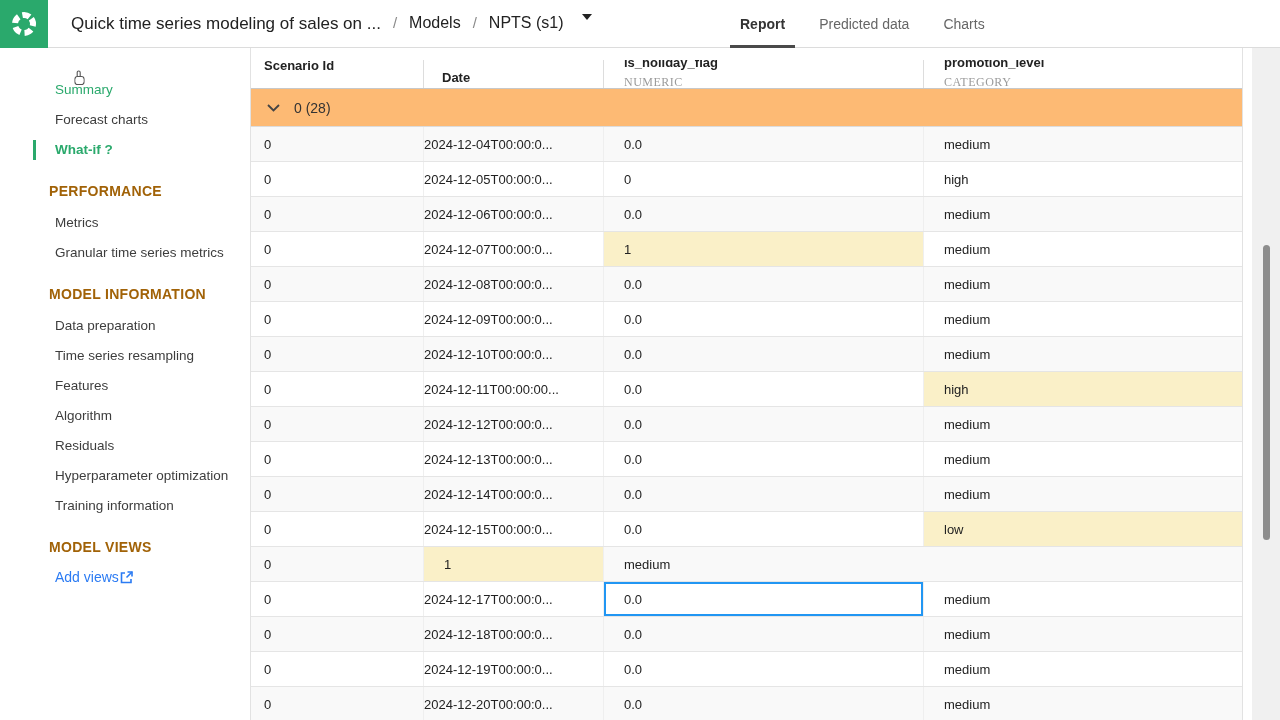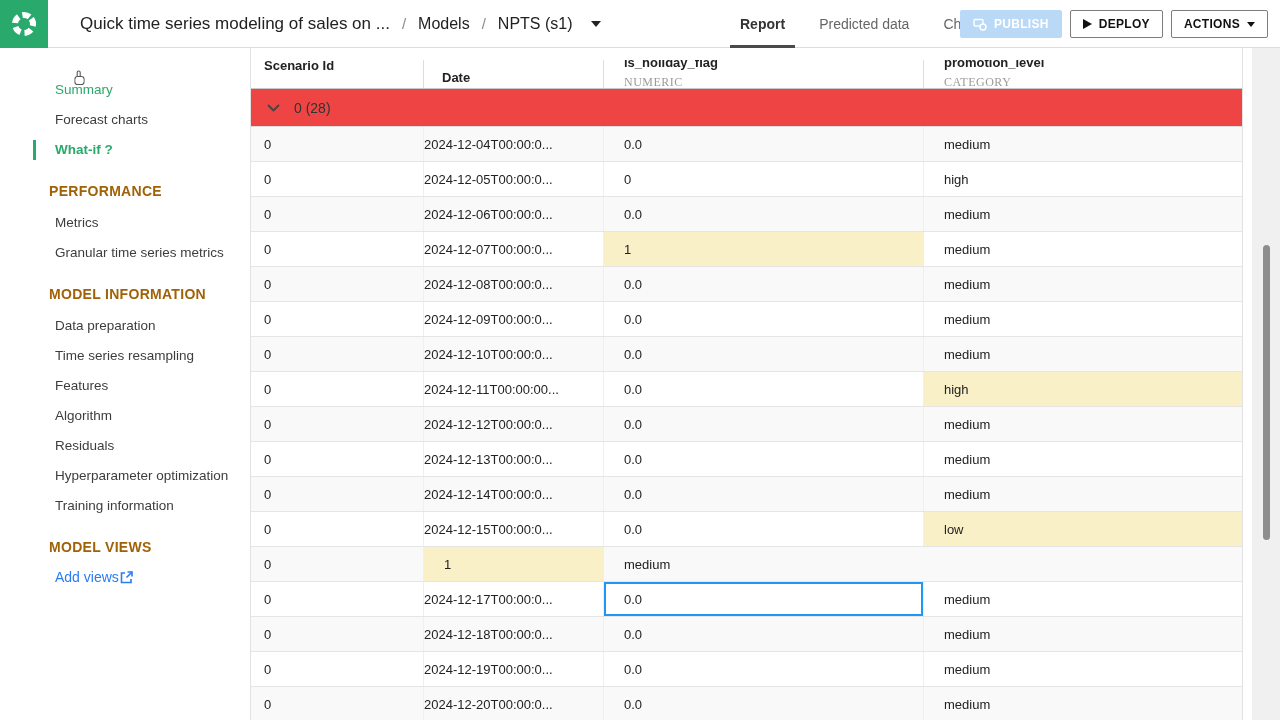--- a/index.html
+++ b/index.html
@@ -10,7 +10,7 @@
   .topbar { position:absolute; top:0; left:0; width:1280px; height:48px; background:#fff;
             border-bottom:1px solid #dcdcdc; display:flex; align-items:center; z-index:5; }
   .logo { width:48px; height:48px; background:#2aa96c; display:flex; align-items:center; justify-content:center; flex:none; cursor:pointer; }
-  .crumb { display:flex; align-items:center; margin-left:32px; gap:12px; white-space:nowrap; }
+  .crumb { display:flex; align-items:flex-start; margin-left:23px; gap:12px; white-space:nowrap; }
   .crumb-title { font-size:17px; color:#222; }
   .crumb-sep { color:#8a8a8a; font-size:15px; }
   .crumb-link { font-size:16px; color:#222; }

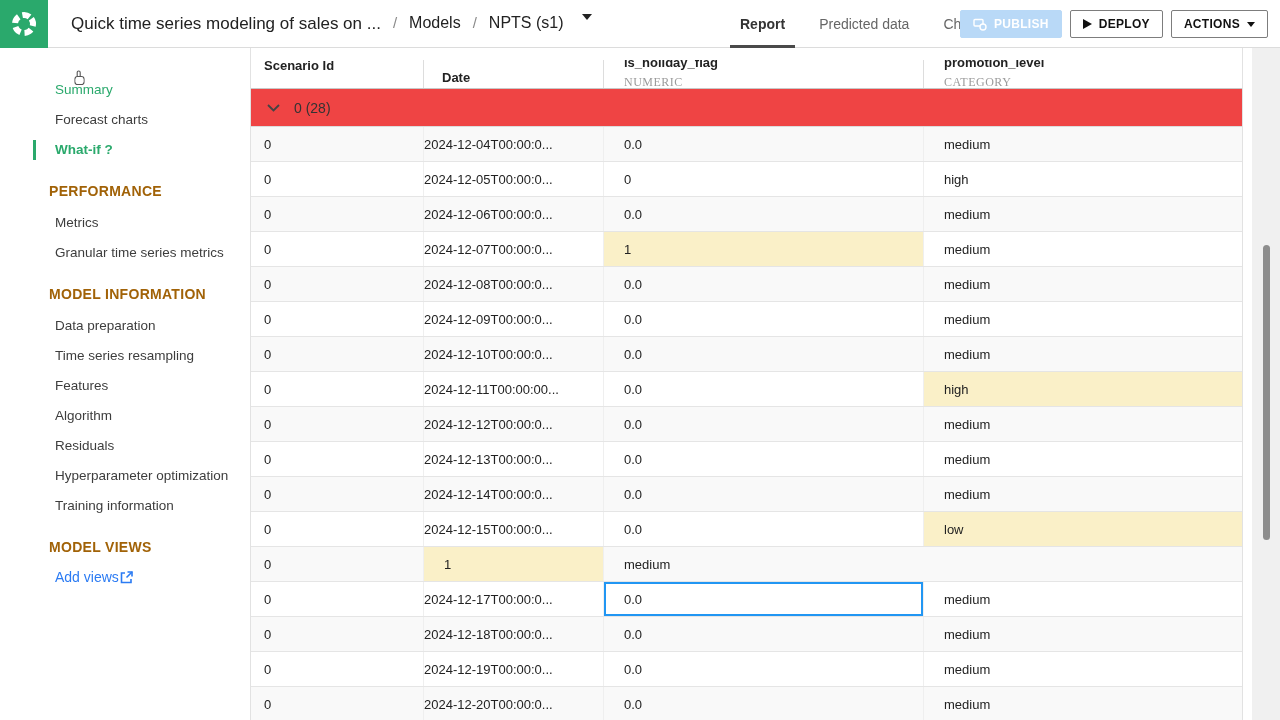--- a/index.html
+++ b/index.html
@@ -93,23 +93,6 @@
     <div class="tab">Predicted data</div>
     <div class="tab">Charts</div>
   </div>
-  <div class="topbar-buttons">
-    <div class="btn btn-publish">
-      <svg width="14" height="13" viewBox="0 0 14 13">
-        <rect x="1" y="1.5" width="9" height="6.5" rx="1" fill="none" stroke="#ffffff" stroke-width="1.4"></rect>
-        <circle cx="10" cy="9" r="3" fill="#b9d9f7" stroke="#ffffff" stroke-width="1.4"></circle>
-      </svg>
-      <span>PUBLISH</span>
-    </div>
-    <div class="btn btn-deploy">
-      <span class="tri-right"></span>
-      <span>DEPLOY</span>
-    </div>
-    <div class="btn btn-actions">
-      <span>ACTIONS</span>
-      <span class="tri-down-sm"></span>
-    </div>
-  </div>
 </div>
 
 <div class="sidebar">

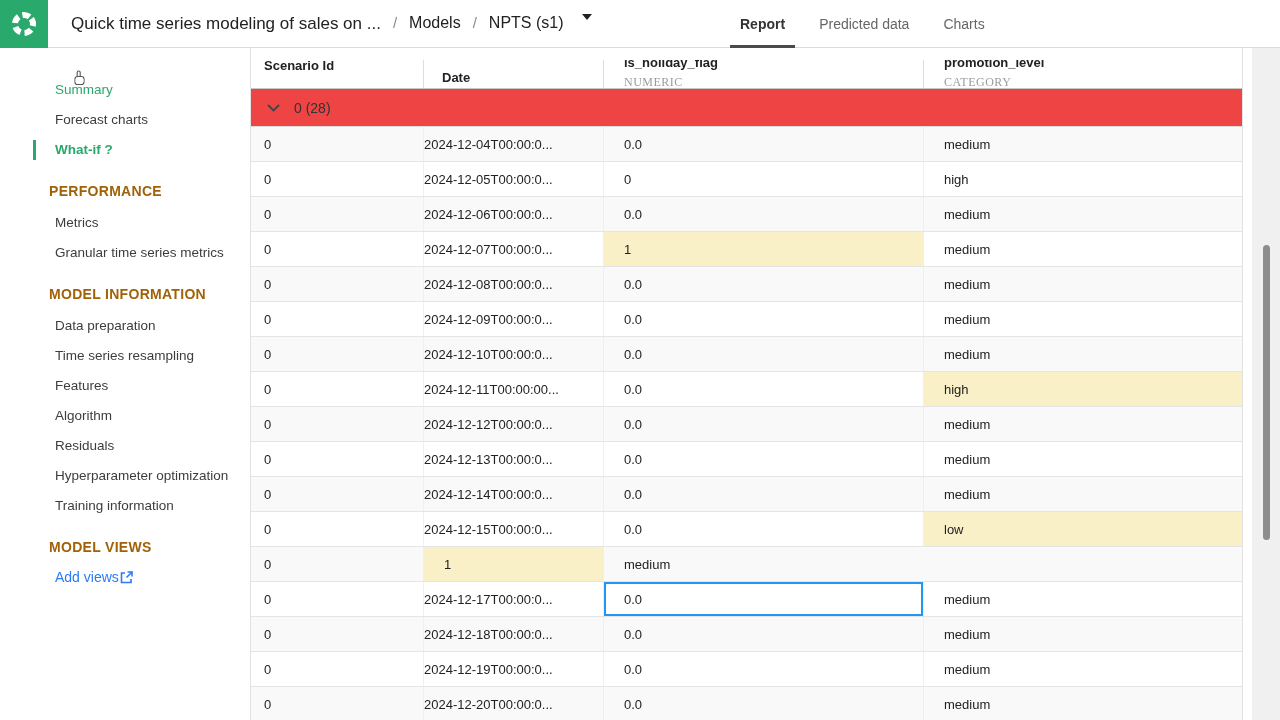--- a/index.html
+++ b/index.html
@@ -51,7 +51,7 @@
   .hname.clip { margin-top:-5px; }
   .htype { font-family:Liberation Serif, serif; font-size:12px; color:#9b9b9b;
            letter-spacing:.5px; margin-top:5px; }
-  .grouprow { height:38px; display:flex; align-items:center; gap:14px; padding-left:16px; background:#ef4444;
+  .grouprow { height:38px; display:flex; align-items:center; gap:14px; padding-left:16px; background:#fdba74;
               border-bottom:1px solid #dcdcdc; font-size:14px; color:#333; cursor:pointer; }
   .trow { height:35px; display:grid; grid-template-columns:172px 180px 320px 320px; border-bottom:1px solid #e5e5e5;
           background:#fff; }

